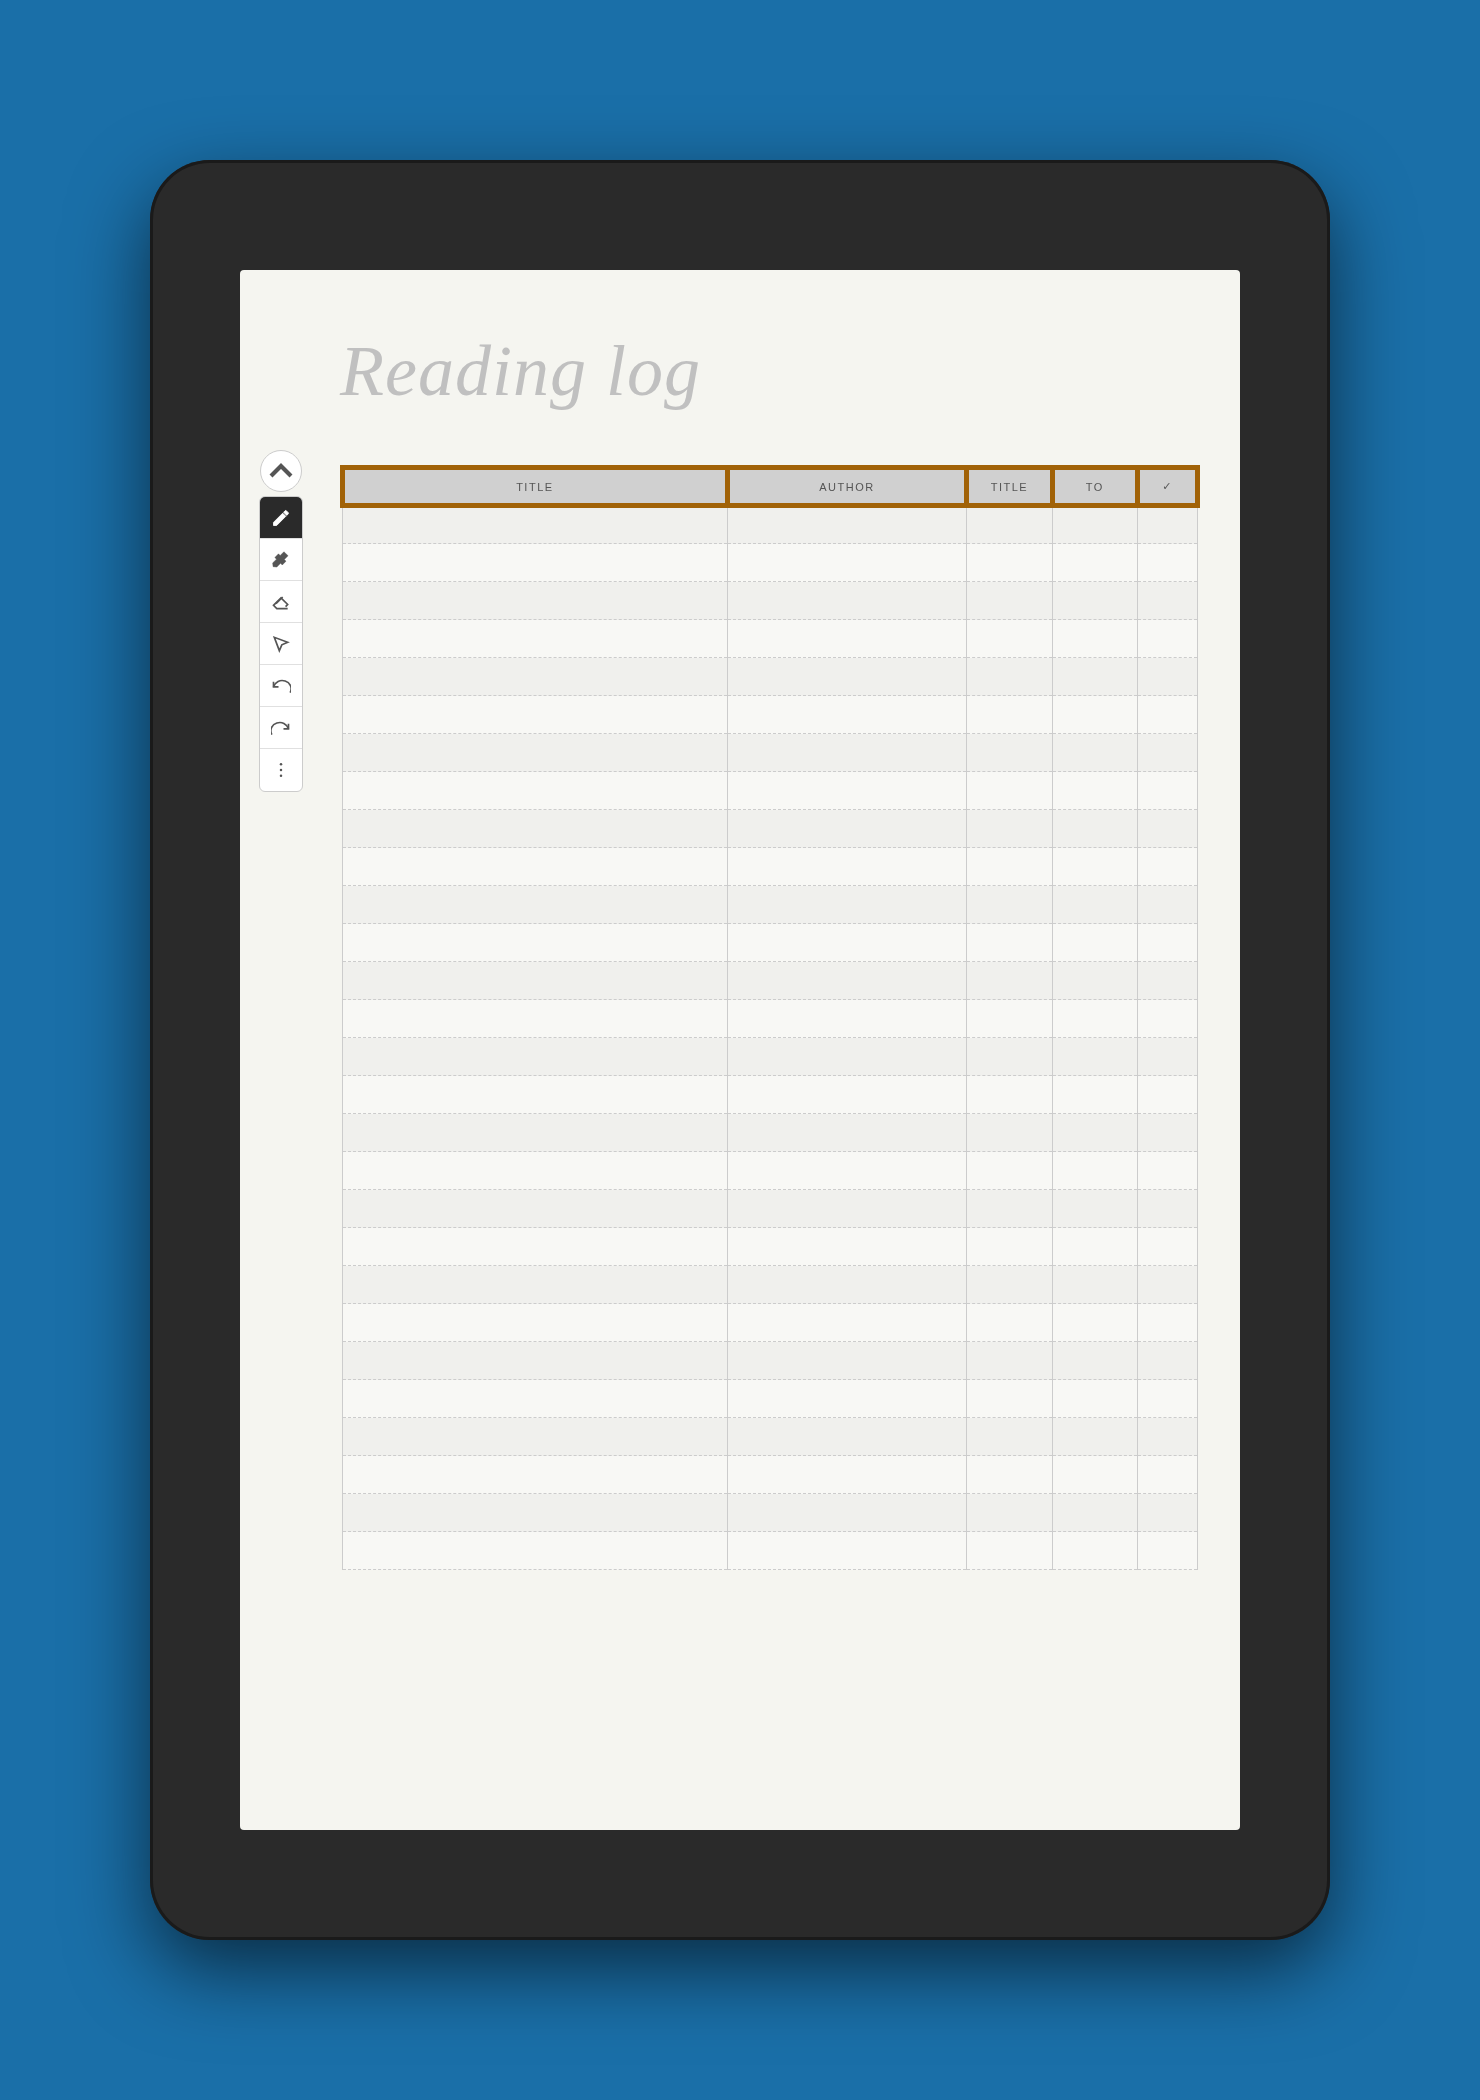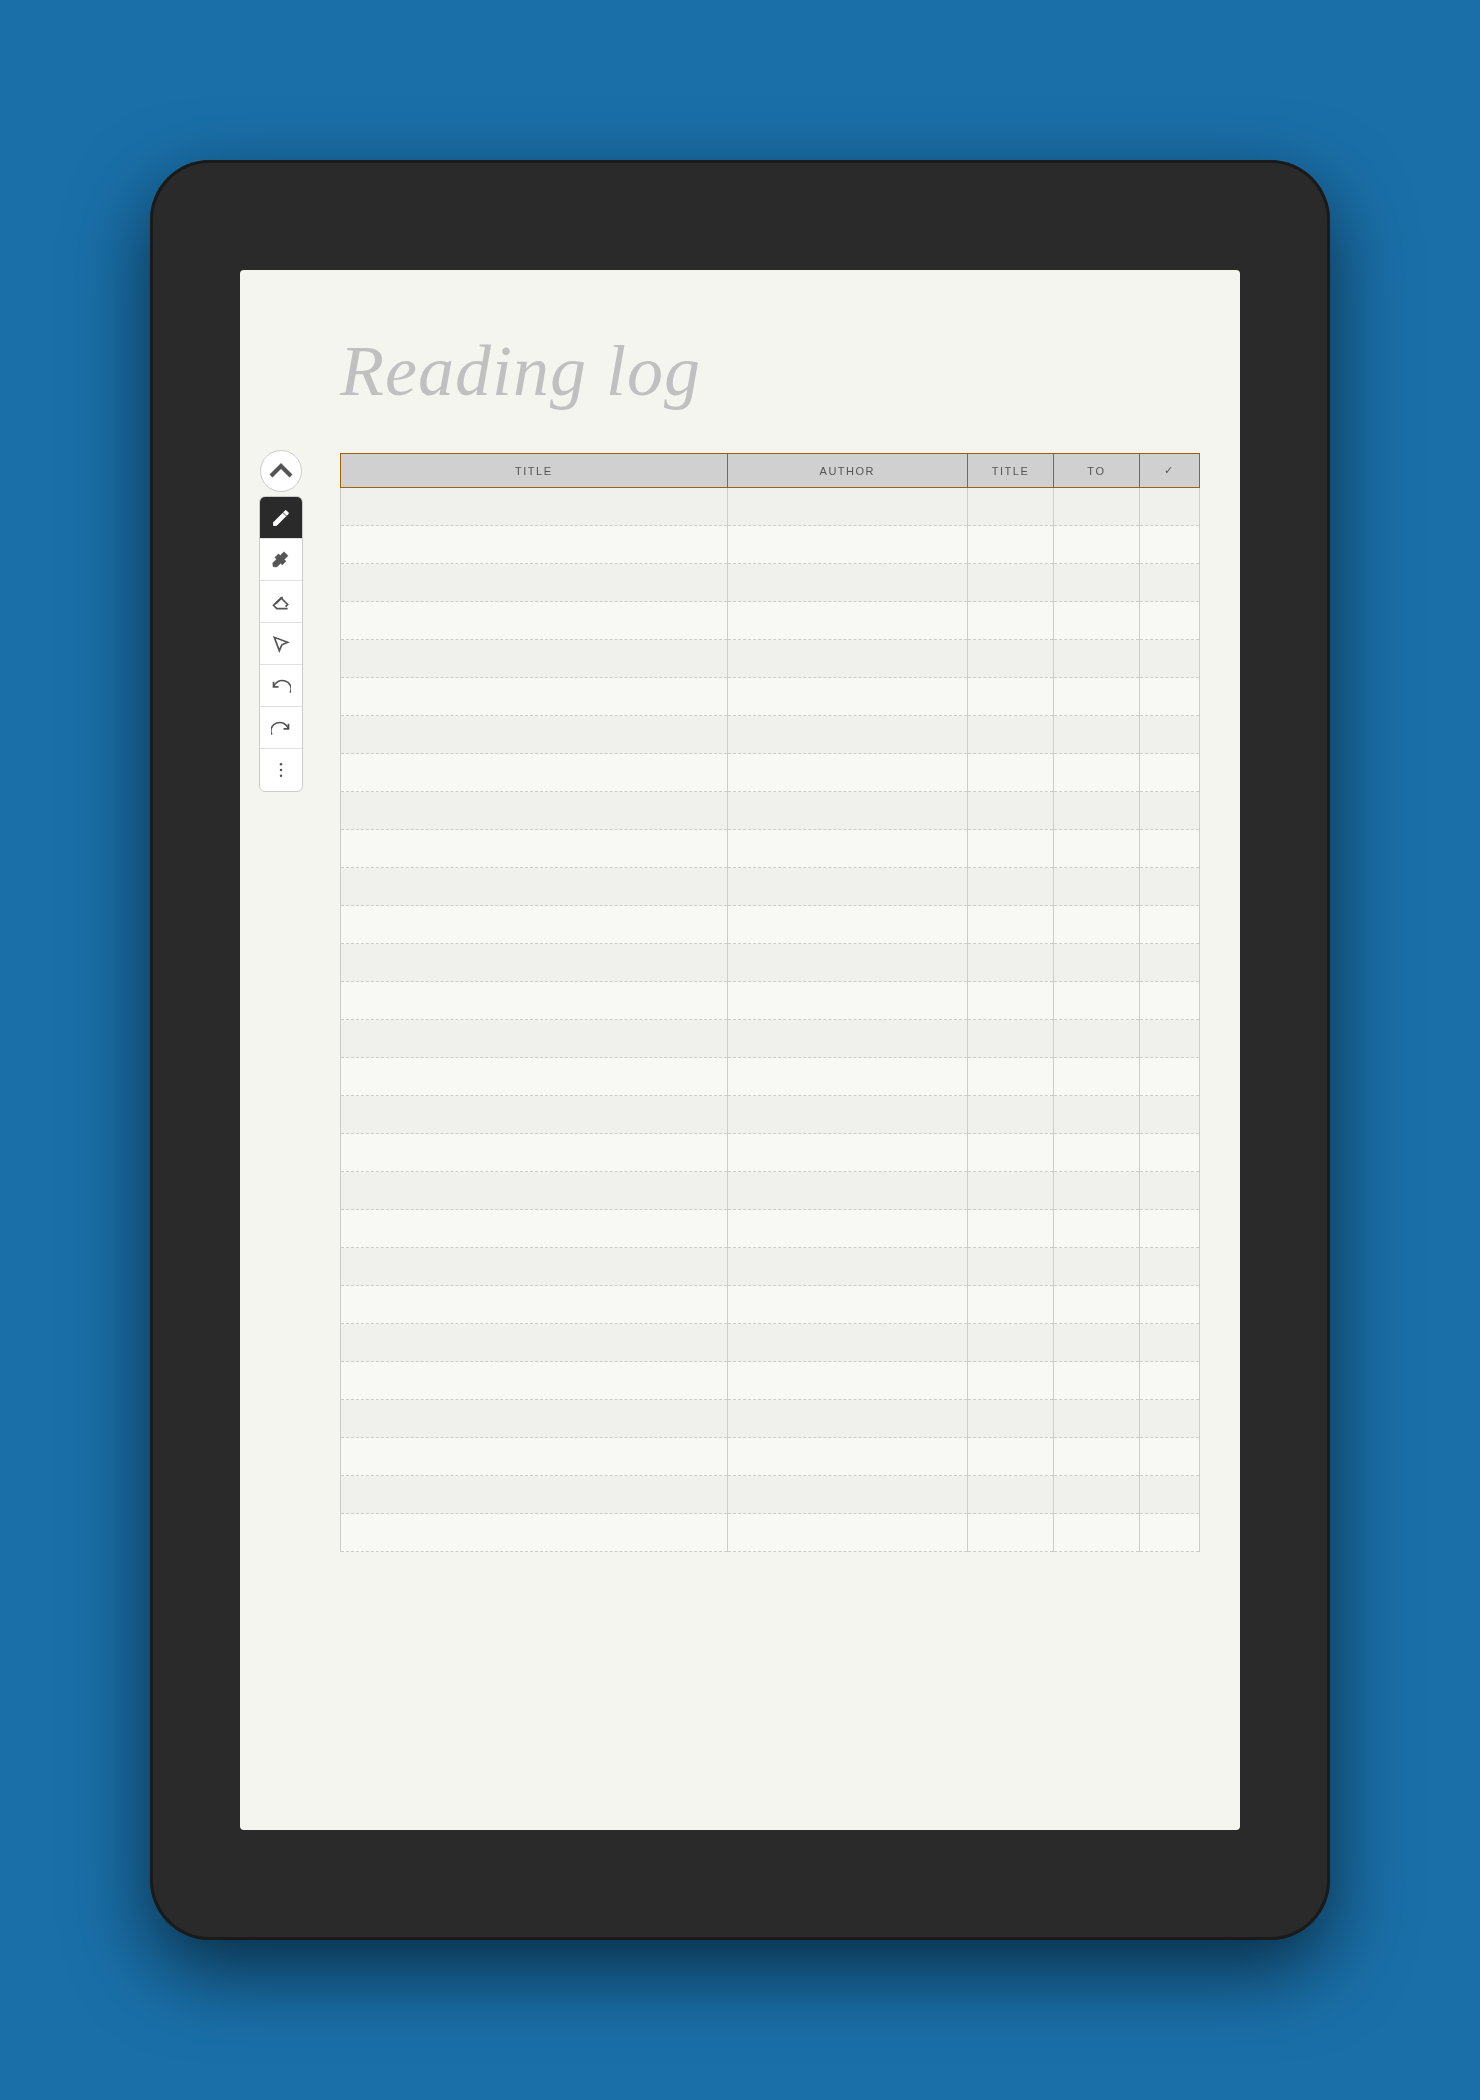--- a/index.html
+++ b/index.html
@@ -107,7 +107,7 @@
       color: #c0c0c0;
       font-style: italic;
       font-weight: 300;
-      margin-bottom: 40px;
+      margin-bottom: 52px;
       letter-spacing: 1px;
     }
 

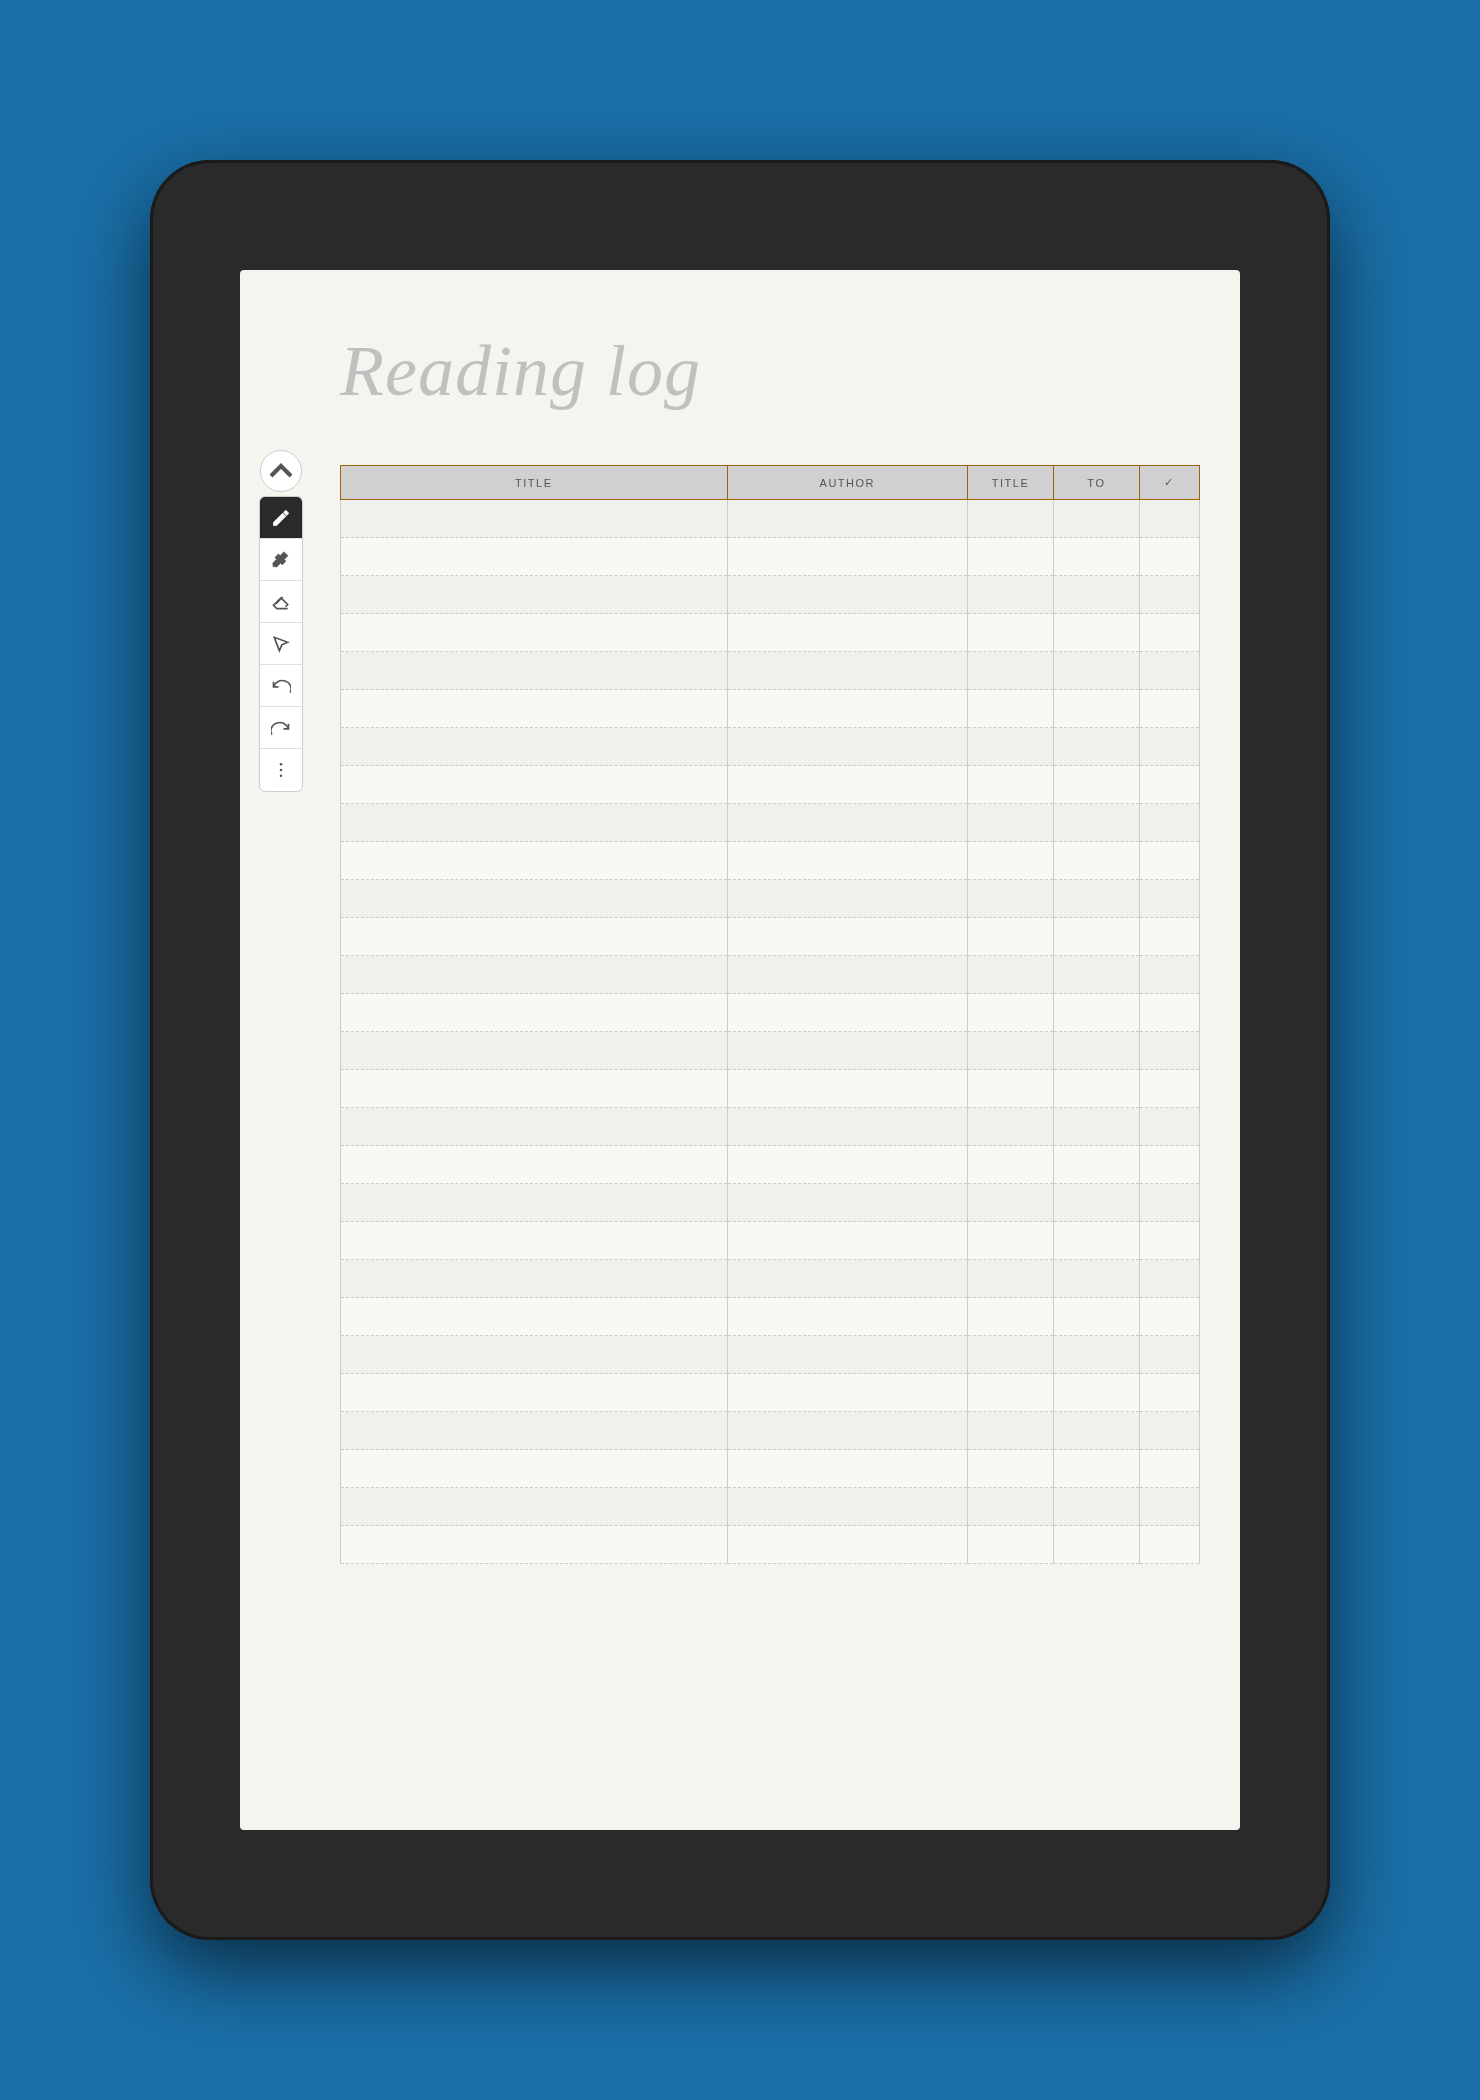--- a/index.html
+++ b/index.html
@@ -128,7 +128,7 @@
       color: #555;
       padding: 10px 8px;
       text-align: center;
-      border: 1px solid #a16207;
+      border: 5px solid #a16207;
     }
 
     .reading-table thead th.title-col {

